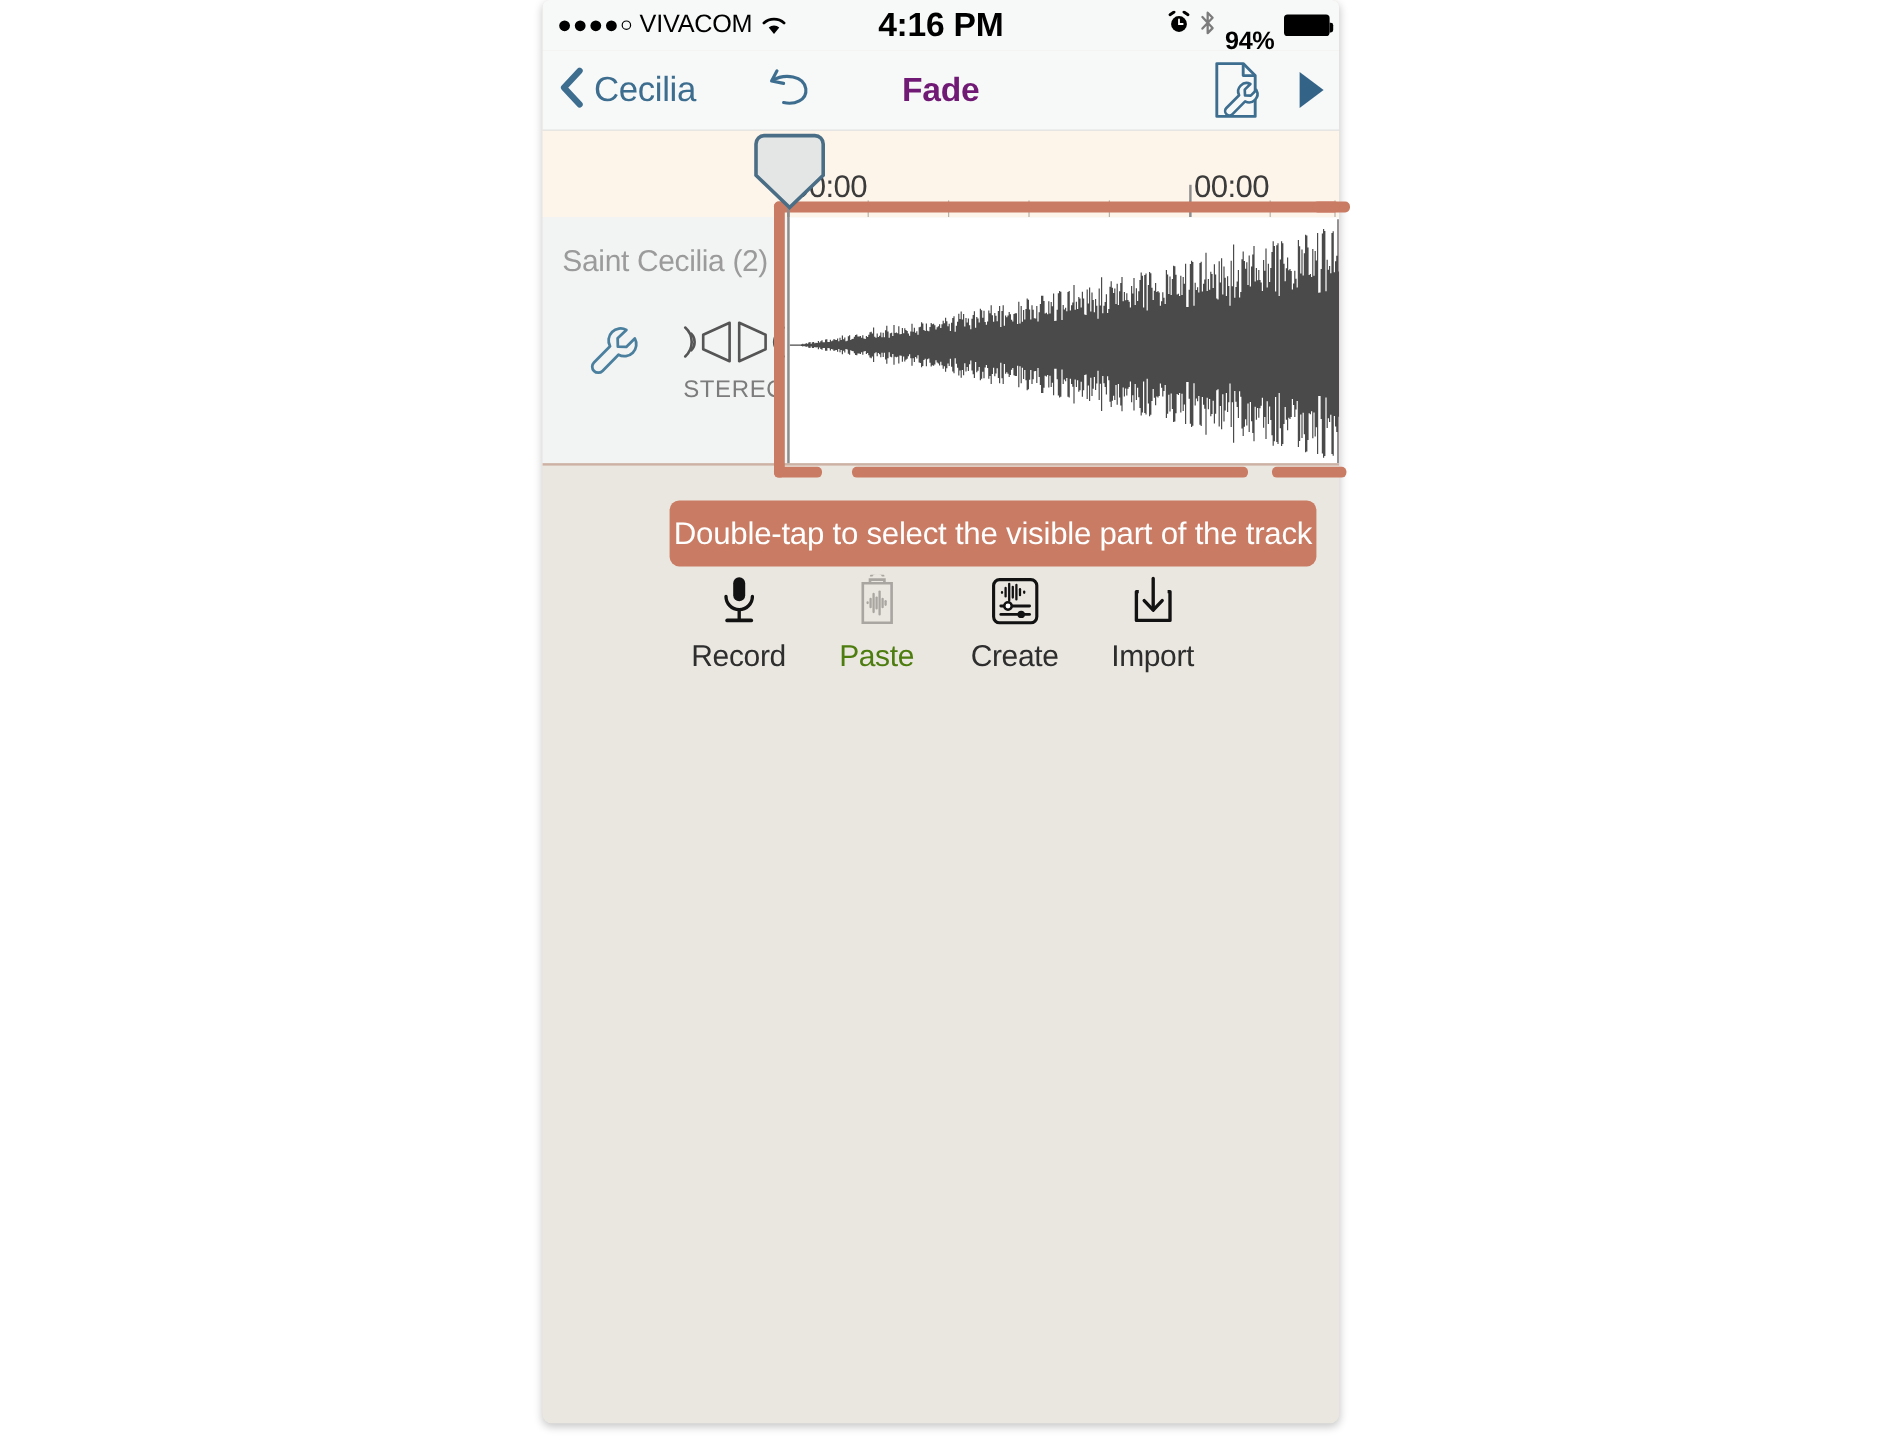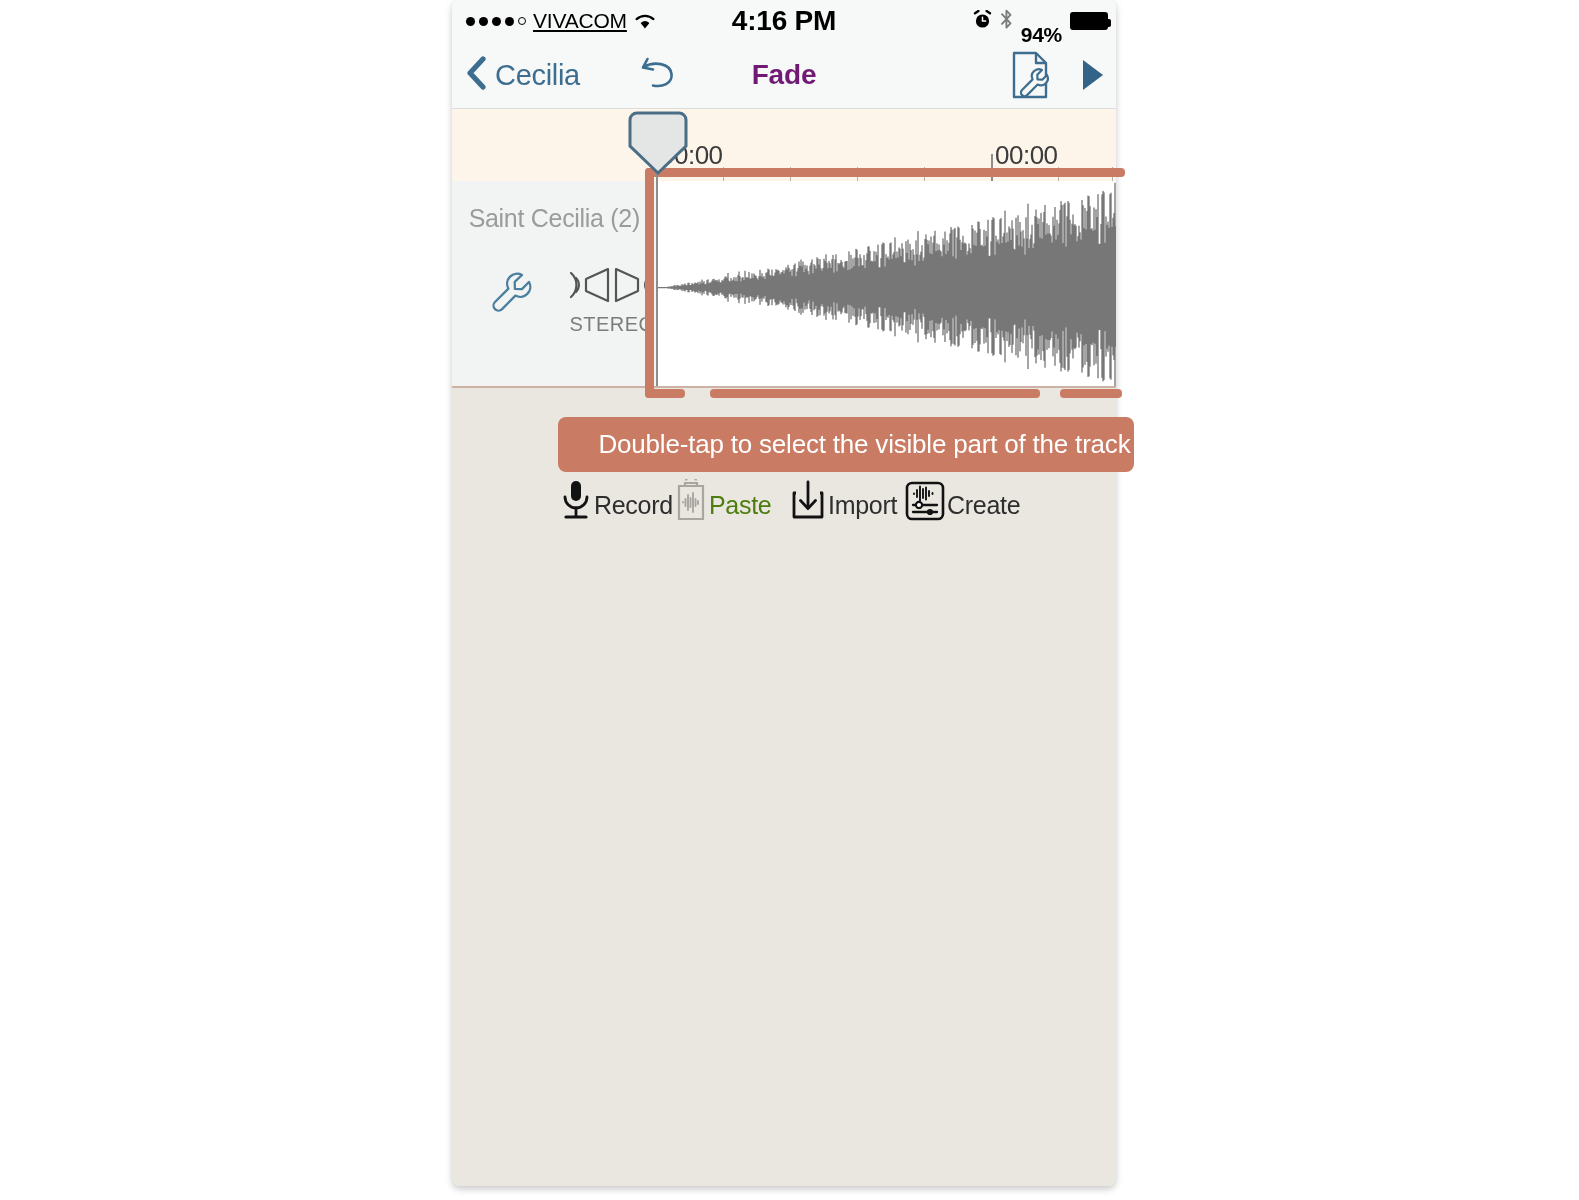--- a/index.html
+++ b/index.html
@@ -47,7 +47,7 @@
   .dots { display: flex; align-items: center; gap: 4px; }
   .dot { width: 9px; height: 9px; border-radius: 50%; background: #000; }
   .dot.hollow { background: transparent; border: 1.6px solid #000; width: 6px; height: 6px; }
-  .carrier { font-size: 21px; letter-spacing: -0.2px; text-decoration: underline; }
+  .carrier { font-size: 21px; letter-spacing: -0.2px; }
   .wifi { width: 22px; height: 17px; }
   .sb-center {
     position: absolute; left: 0; top: 0; width: 664px; height: 42px;

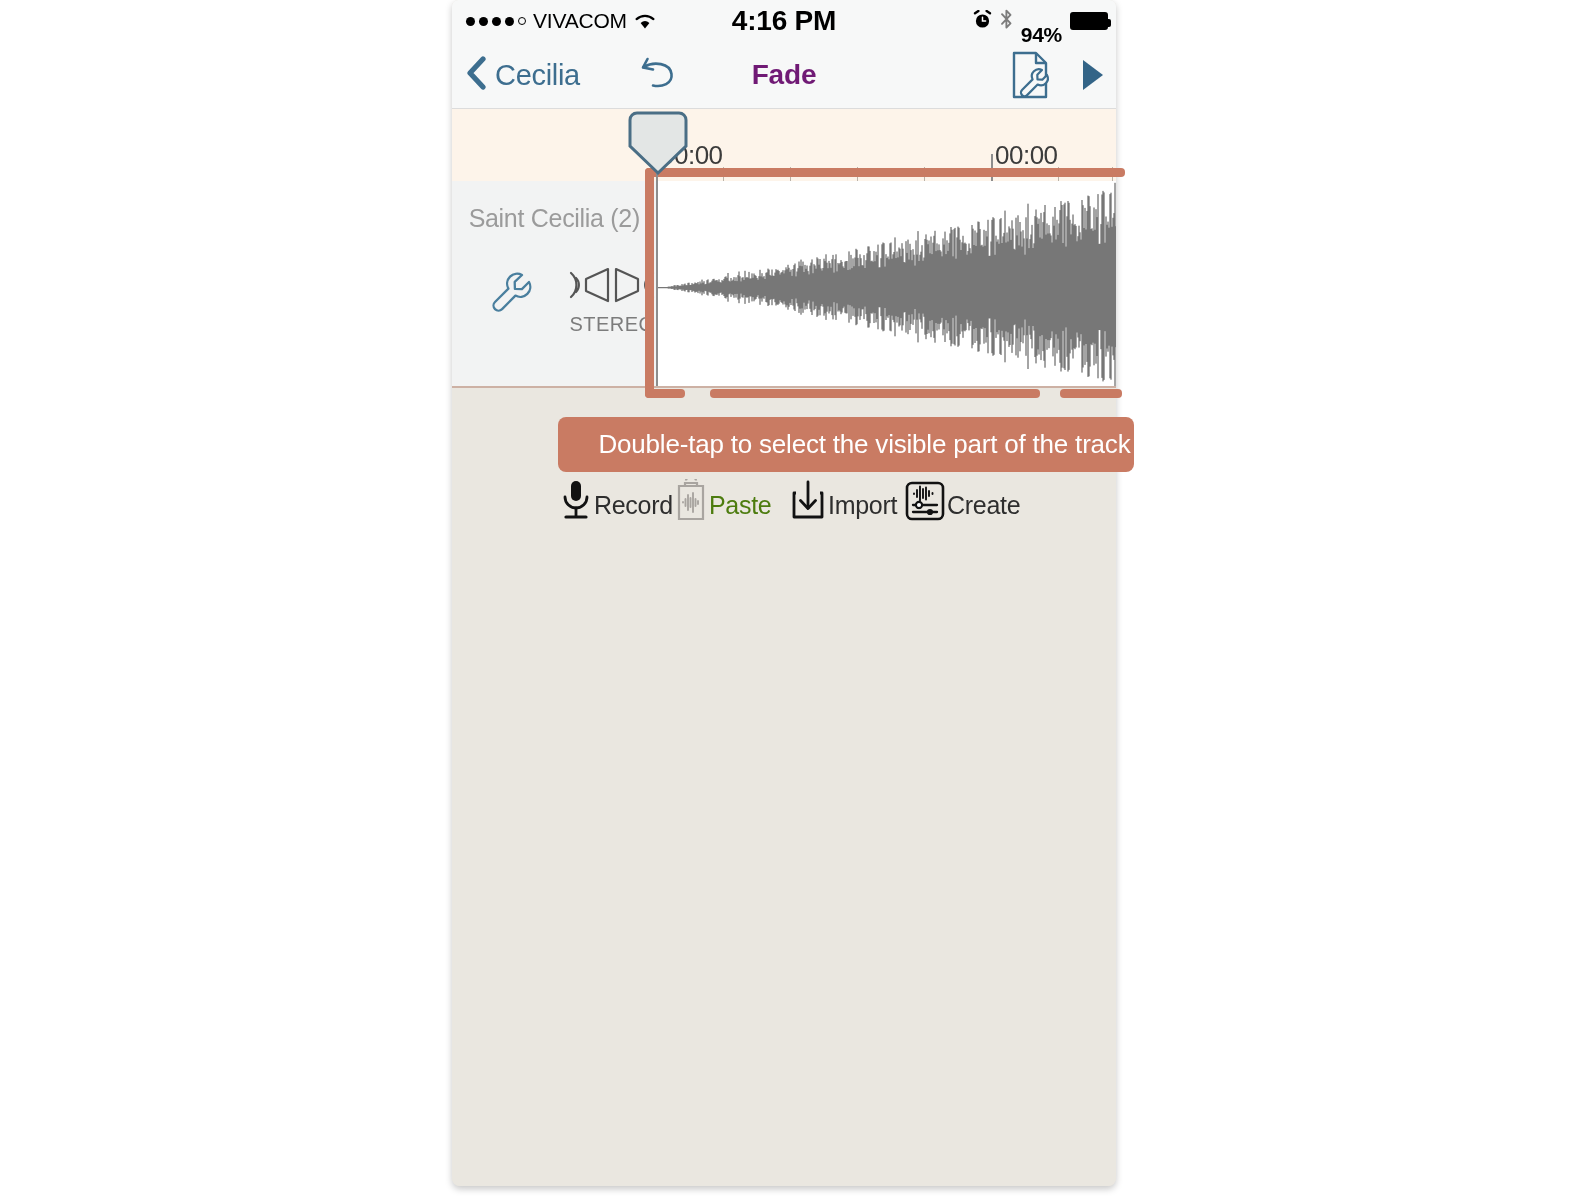--- a/index.html
+++ b/index.html
@@ -188,7 +188,7 @@
     background: #c97b63;
     border-radius: 8px;
     display: flex; align-items: center; justify-content: center;
-    color: #ffffff; font-size: 26px; letter-spacing: -0.2px; padding-left: 37px;
+    color: #ffffff; font-size: 26px; letter-spacing: -0.2px;
   }
 
   

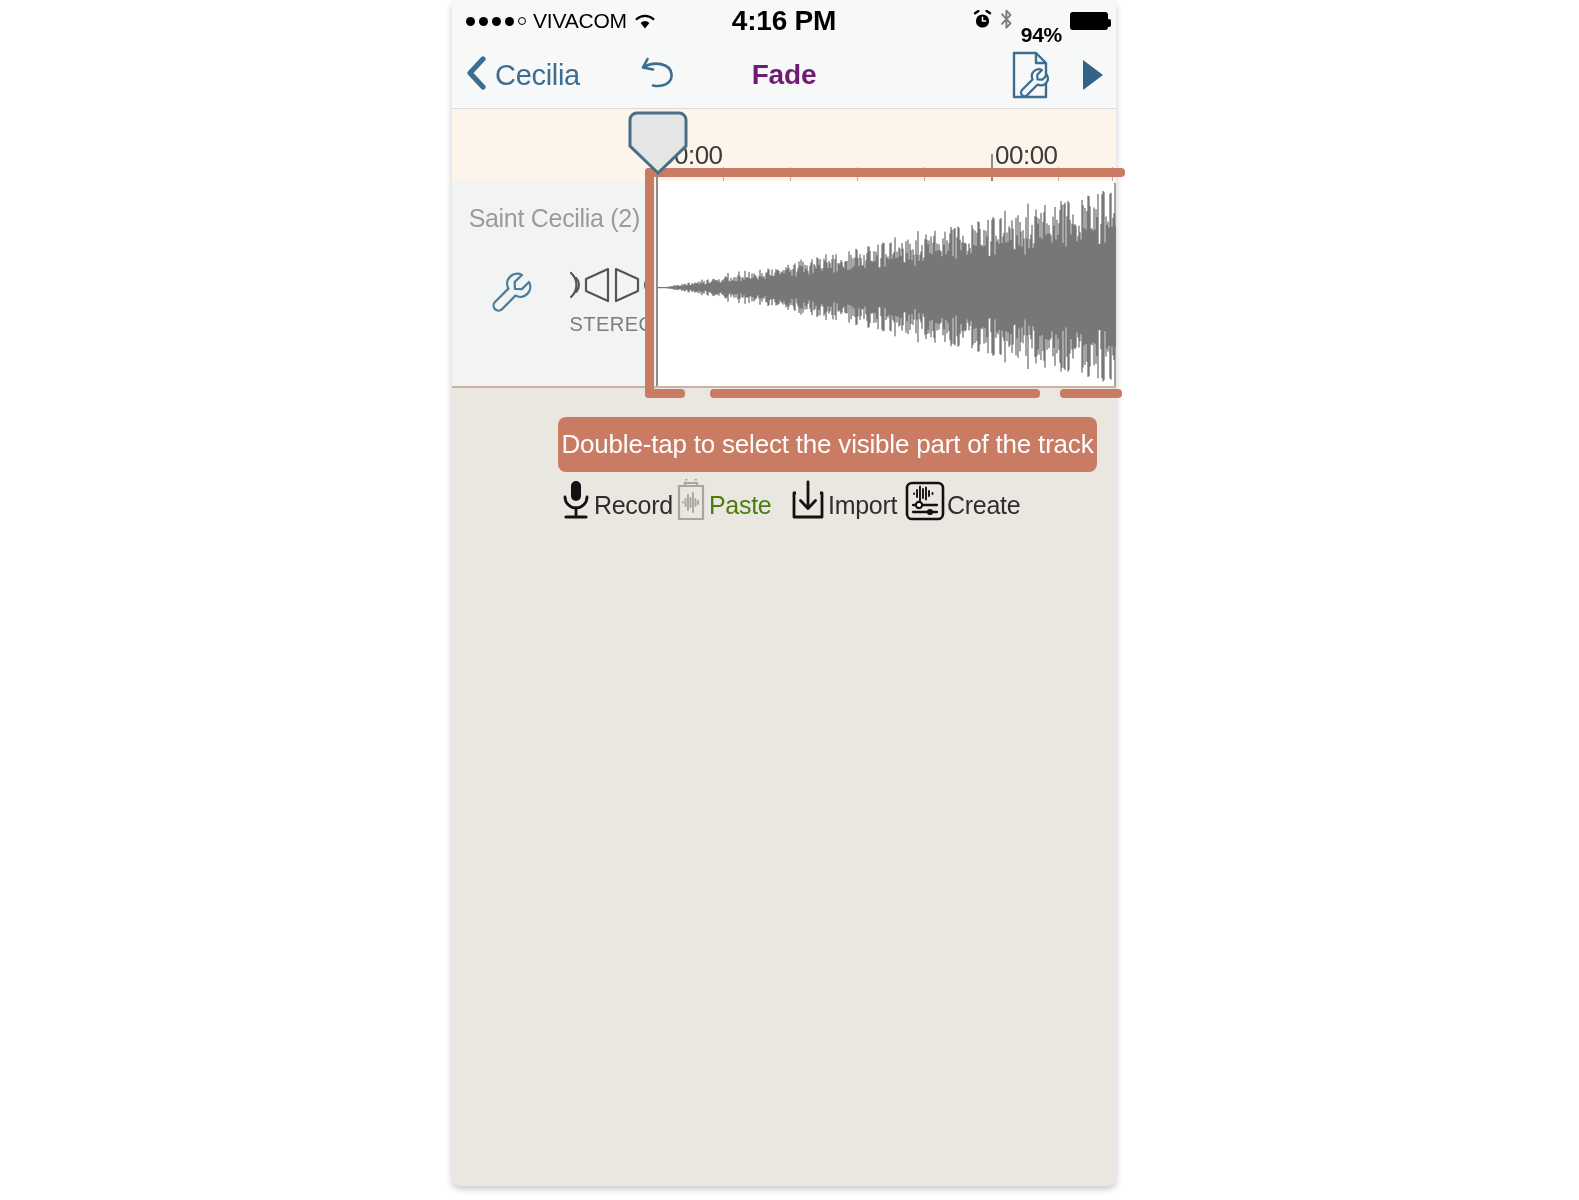--- a/index.html
+++ b/index.html
@@ -198,7 +198,7 @@
     display: flex; align-items: flex-start;
   }
   .action {
-    width: 115px; display: flex; flex-direction: row;
+    width: 115px; display: flex; flex-direction: column;
     align-items: center; cursor: pointer;
   }
   .action .ic { height: 46px; display:flex; align-items:center; justify-content:center; }

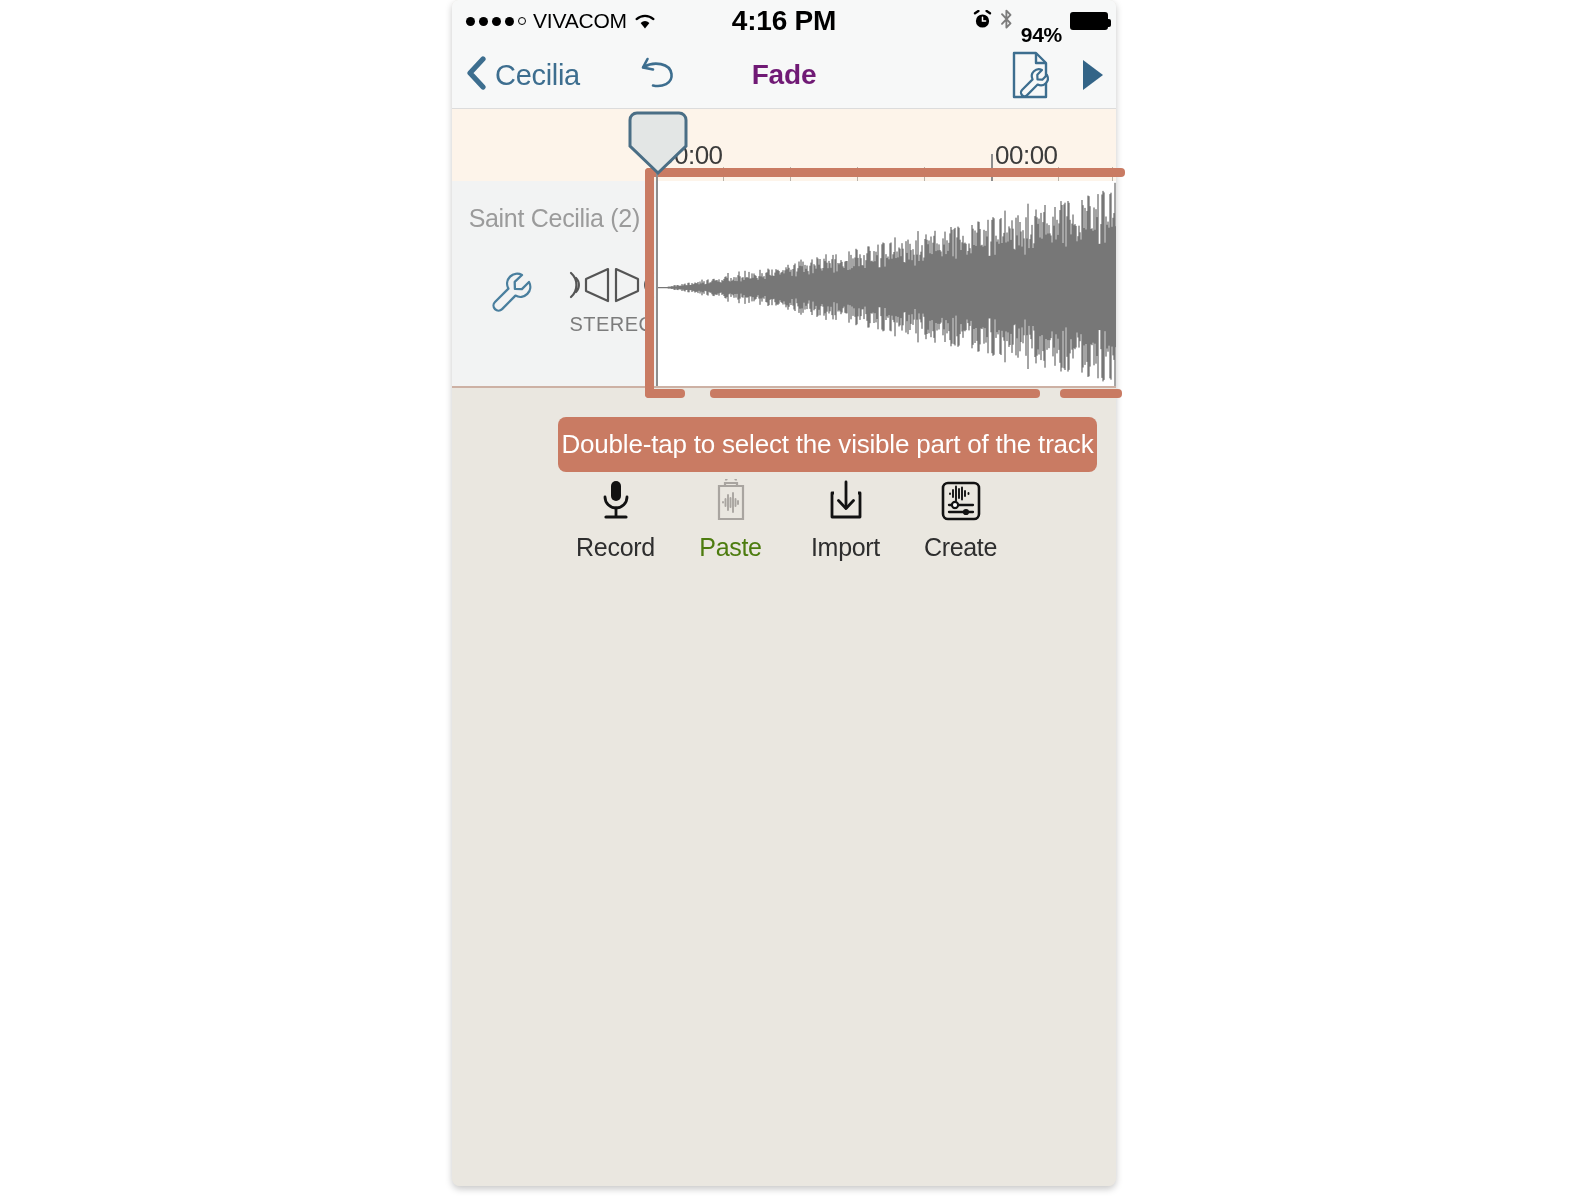--- a/index.html
+++ b/index.html
@@ -414,17 +414,6 @@
 
     <div class="action">
       <span class="ic">
-        <svg width="40" height="44" viewBox="0 0 40 44">
-          <path d="M8 14 H6 V38 H34 V14 H32" stroke="#121212" stroke-width="2.8" fill="none" stroke-linejoin="round"></path>
-          <path d="M20 3 V29" stroke="#121212" stroke-width="2.8" stroke-linecap="round"></path>
-          <path d="M12.5 21.5 L20 29.5 L27.5 21.5" stroke="#121212" stroke-width="2.8" fill="none" stroke-linecap="round" stroke-linejoin="round"></path>
-        </svg>
-      </span>
-      <span class="lbl">Import</span>
-    </div>
-
-    <div class="action">
-      <span class="ic">
         <svg width="44" height="44" viewBox="0 0 44 44">
           <rect x="4" y="4" width="36" height="36" rx="5" stroke="#121212" stroke-width="2.6" fill="none"></rect>
           <g stroke="#121212" stroke-width="1.9" stroke-linecap="round">
@@ -445,6 +434,17 @@
       <span class="lbl">Create</span>
     </div>
 
+    <div class="action">
+      <span class="ic">
+        <svg width="40" height="44" viewBox="0 0 40 44">
+          <path d="M8 14 H6 V38 H34 V14 H32" stroke="#121212" stroke-width="2.8" fill="none" stroke-linejoin="round"></path>
+          <path d="M20 3 V29" stroke="#121212" stroke-width="2.8" stroke-linecap="round"></path>
+          <path d="M12.5 21.5 L20 29.5 L27.5 21.5" stroke="#121212" stroke-width="2.8" fill="none" stroke-linecap="round" stroke-linejoin="round"></path>
+        </svg>
+      </span>
+      <span class="lbl">Import</span>
+    </div>
+
   </div>
 </div>
 

